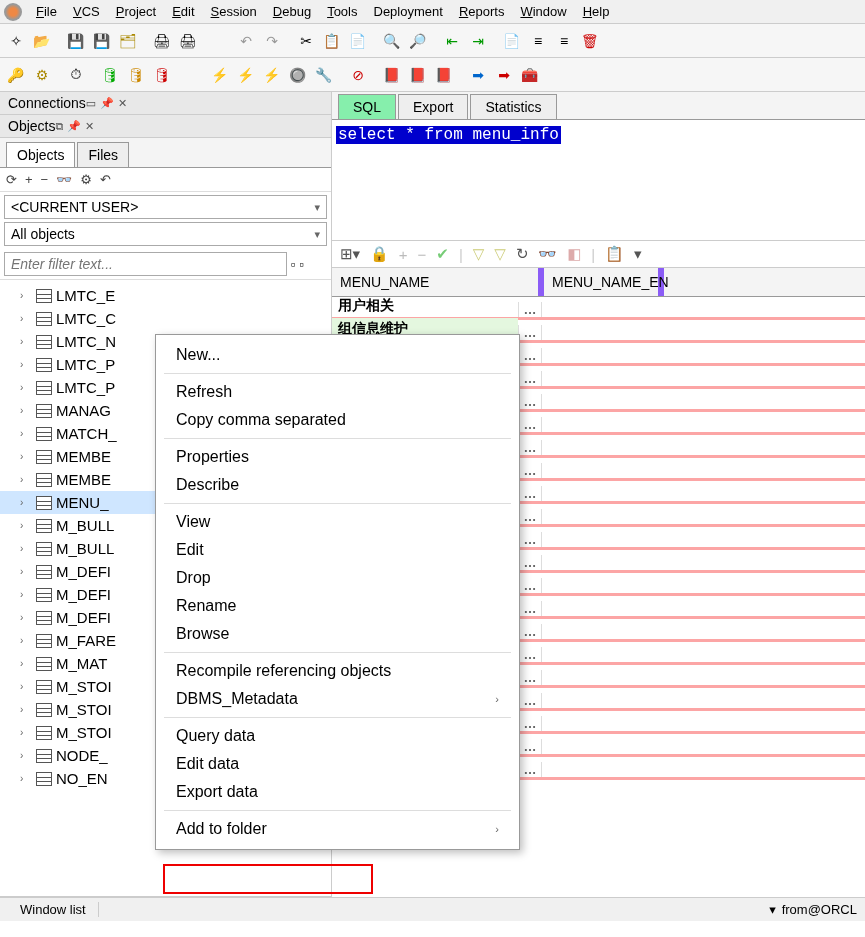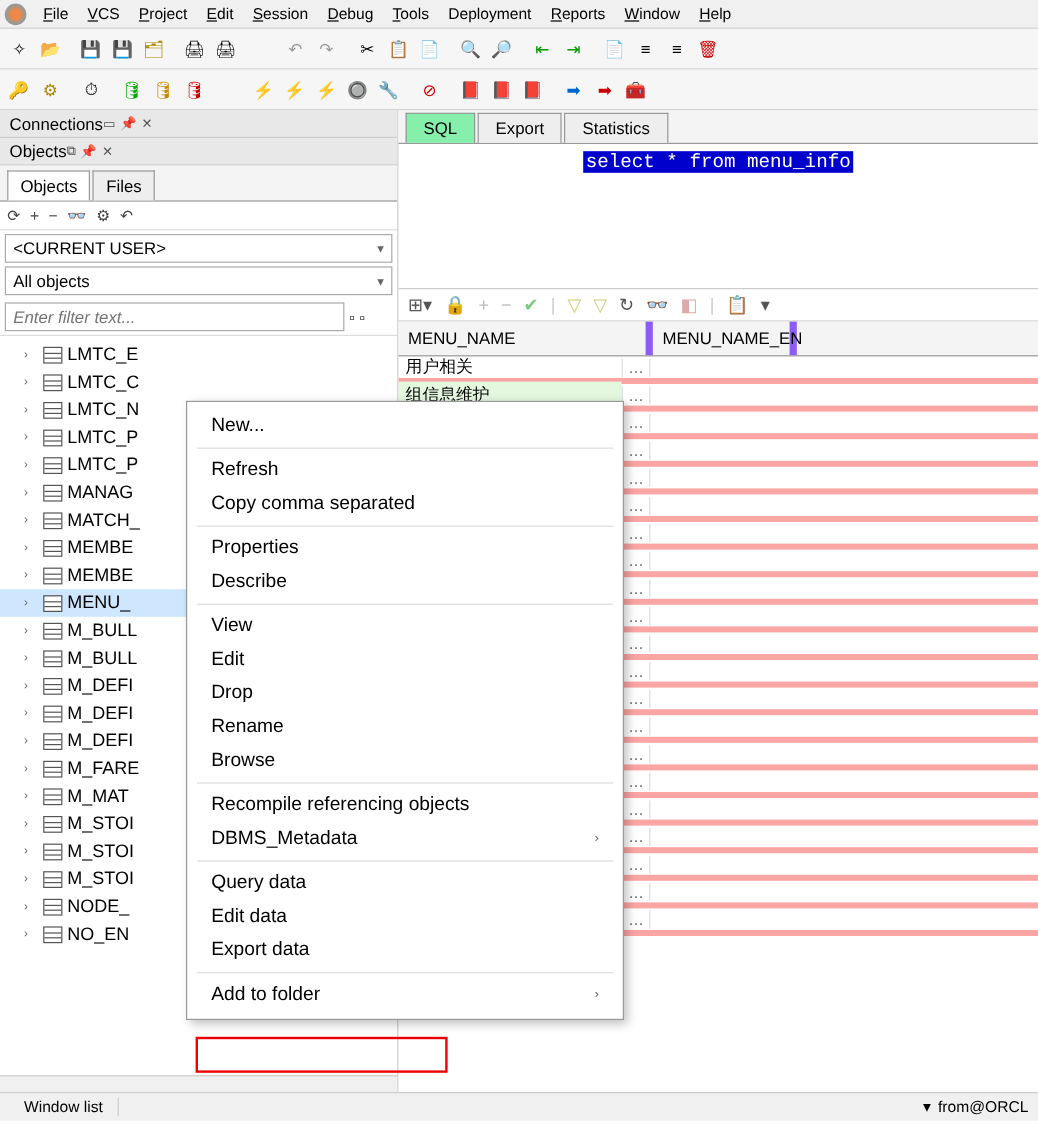--- a/index.html
+++ b/index.html
@@ -51,7 +51,7 @@
   .sql-tabs { display:flex; background:#f4f4f4; border-bottom:1px solid #999; padding:2px 0 0 6px;}
   .sql-tab { padding:4px 14px; border:1px solid #999; border-bottom:none; background:#eee; margin-right:2px; font-size:14px;}
   .sql-tab.active { background:#86efac; }
-  .sql-editor { height:120px; padding:6px 4px; font-family:"Courier New",monospace; font-size:16px;text-align:center; }
+  .sql-editor { height:120px; padding:6px 4px; font-family:"Courier New",monospace; font-size:16px; }
   .sql-sel { background:#0000cd; color:#fff; padding:0 2px;}
   
   .mid-toolbar { display:flex; align-items:center; padding:4px 8px; gap:10px; border-top:1px solid #ccc; border-bottom:1px solid #ccc; color:#555; font-size:15px;}

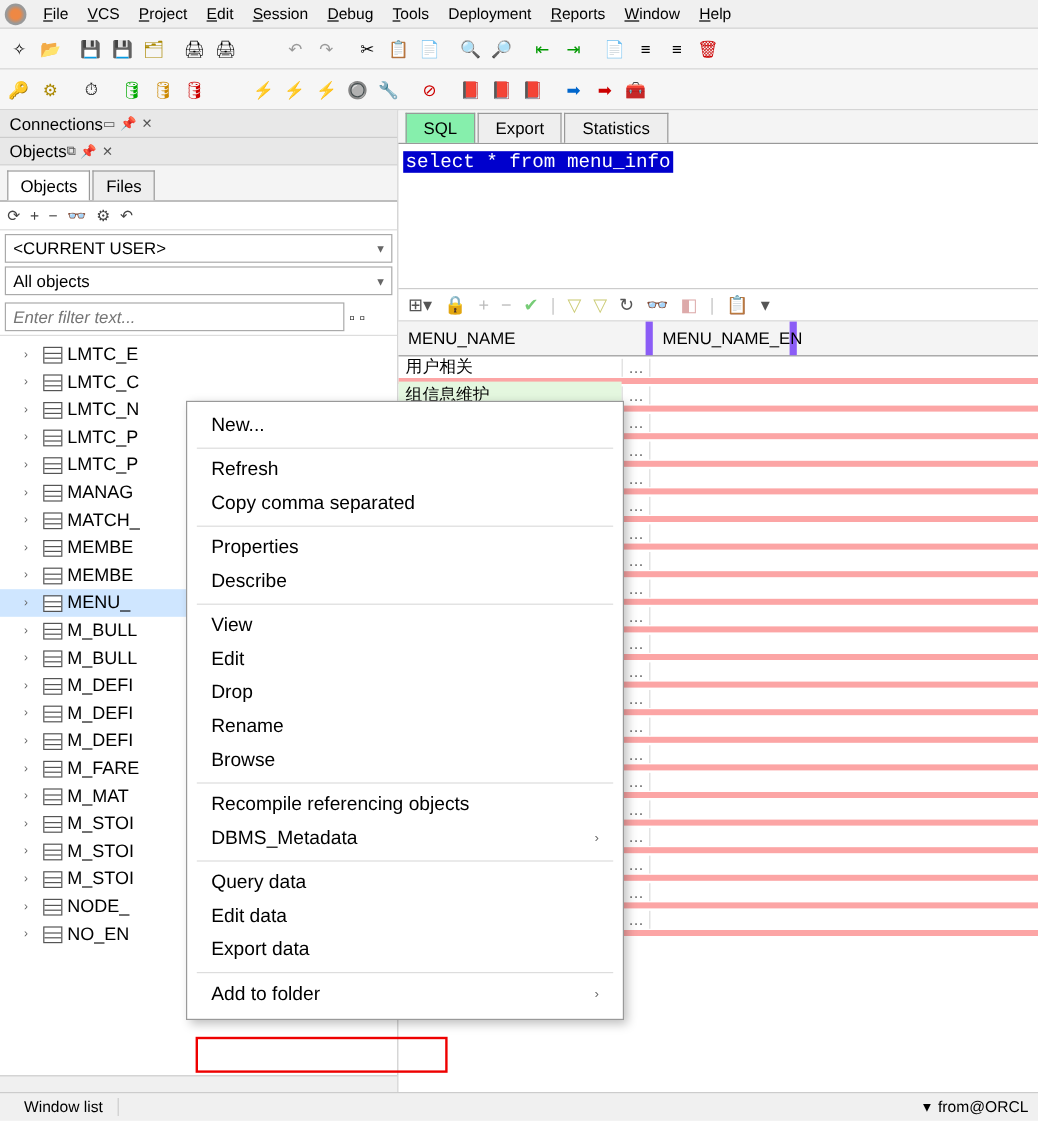--- a/index.html
+++ b/index.html
@@ -61,7 +61,7 @@
   .grid-hdr .col { padding:6px 8px; border-right:6px solid #8b5cf6; font-size:14px; }
   .col1 { width:212px; } .col2 { width:120px; }
   .grid-body { overflow:auto; }
-  .grid-row { display:flex; border-bottom:5px solid #fca5a5; height:23px; align-items:center;}
+  .grid-row { display:flex; border-bottom:3px solid #fca5a5; height:23px; align-items:flex-end;font-weight:bold;}
   .grid-row:nth-child(even) .cell1 { background:#e4f7df; }
   .grid-row .cell1 { width:186px; padding:2px 6px; font-size:14px; }
   .grid-row .cell-btn { width:24px; text-align:center; color:#666; border-left:1px solid #ddd; border-right:1px solid #ddd;}

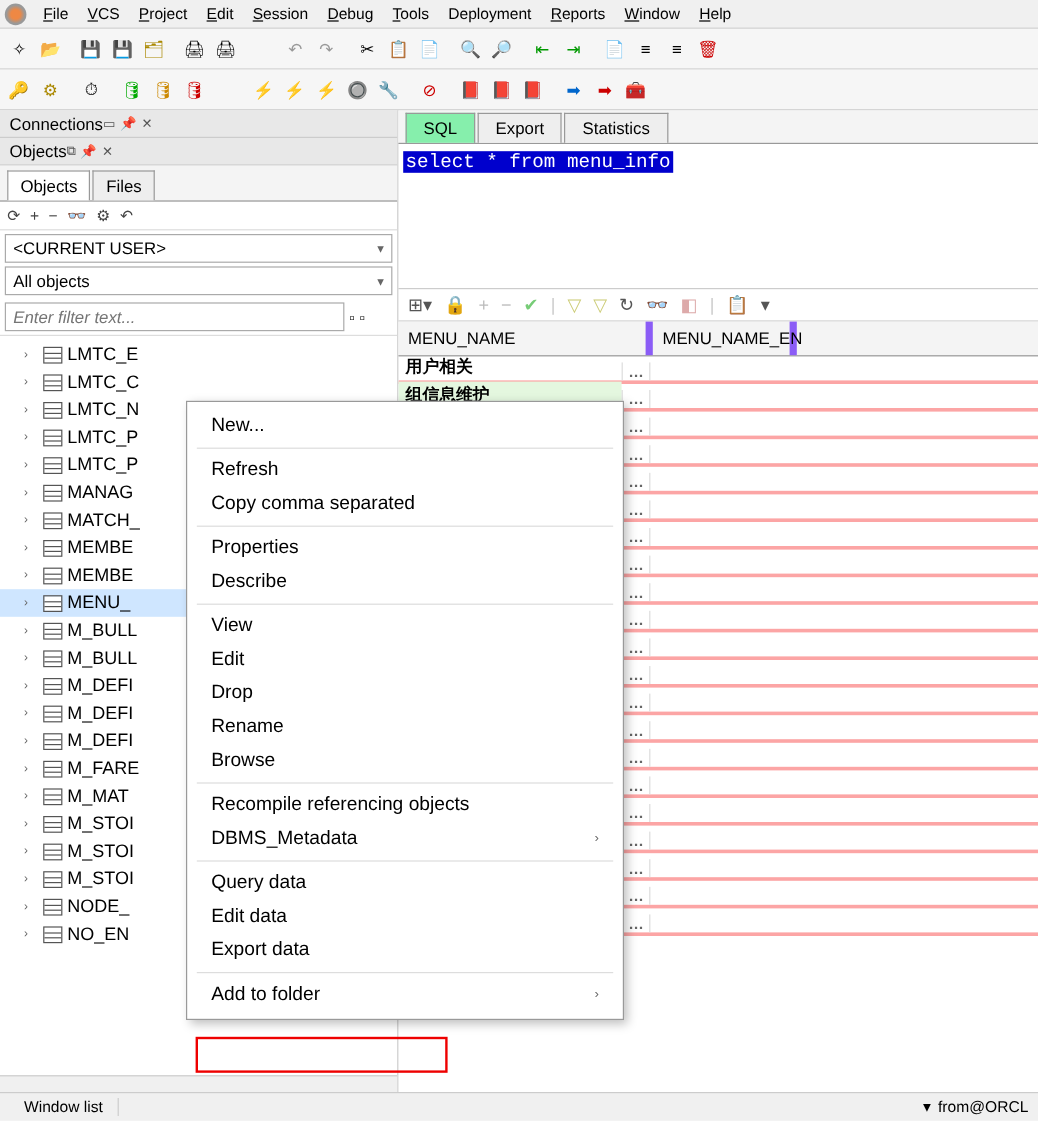--- a/index.html
+++ b/index.html
@@ -77,7 +77,7 @@
   .ctx-highlight { position:absolute; left:163px; top:864px; width:210px; height:30px; border:2px solid #e00; z-index:101; pointer-events:none;}
   
   
-  .statusbar { position:absolute; bottom:3px; left:0; right:0; height:24px; background:#f0f0f0; border-top:1px solid #ccc; display:flex; align-items:center; padding:0 8px; font-size:13px;}
+  .statusbar { position:absolute; bottom:16px; left:0; right:0; height:24px; background:#f0f0f0; border-top:1px solid #ccc; display:flex; align-items:center; padding:0 8px; font-size:13px;}
   .statusbar .sect { padding:0 12px; border-right:1px solid #ccc;}
 </style>
 </head>

